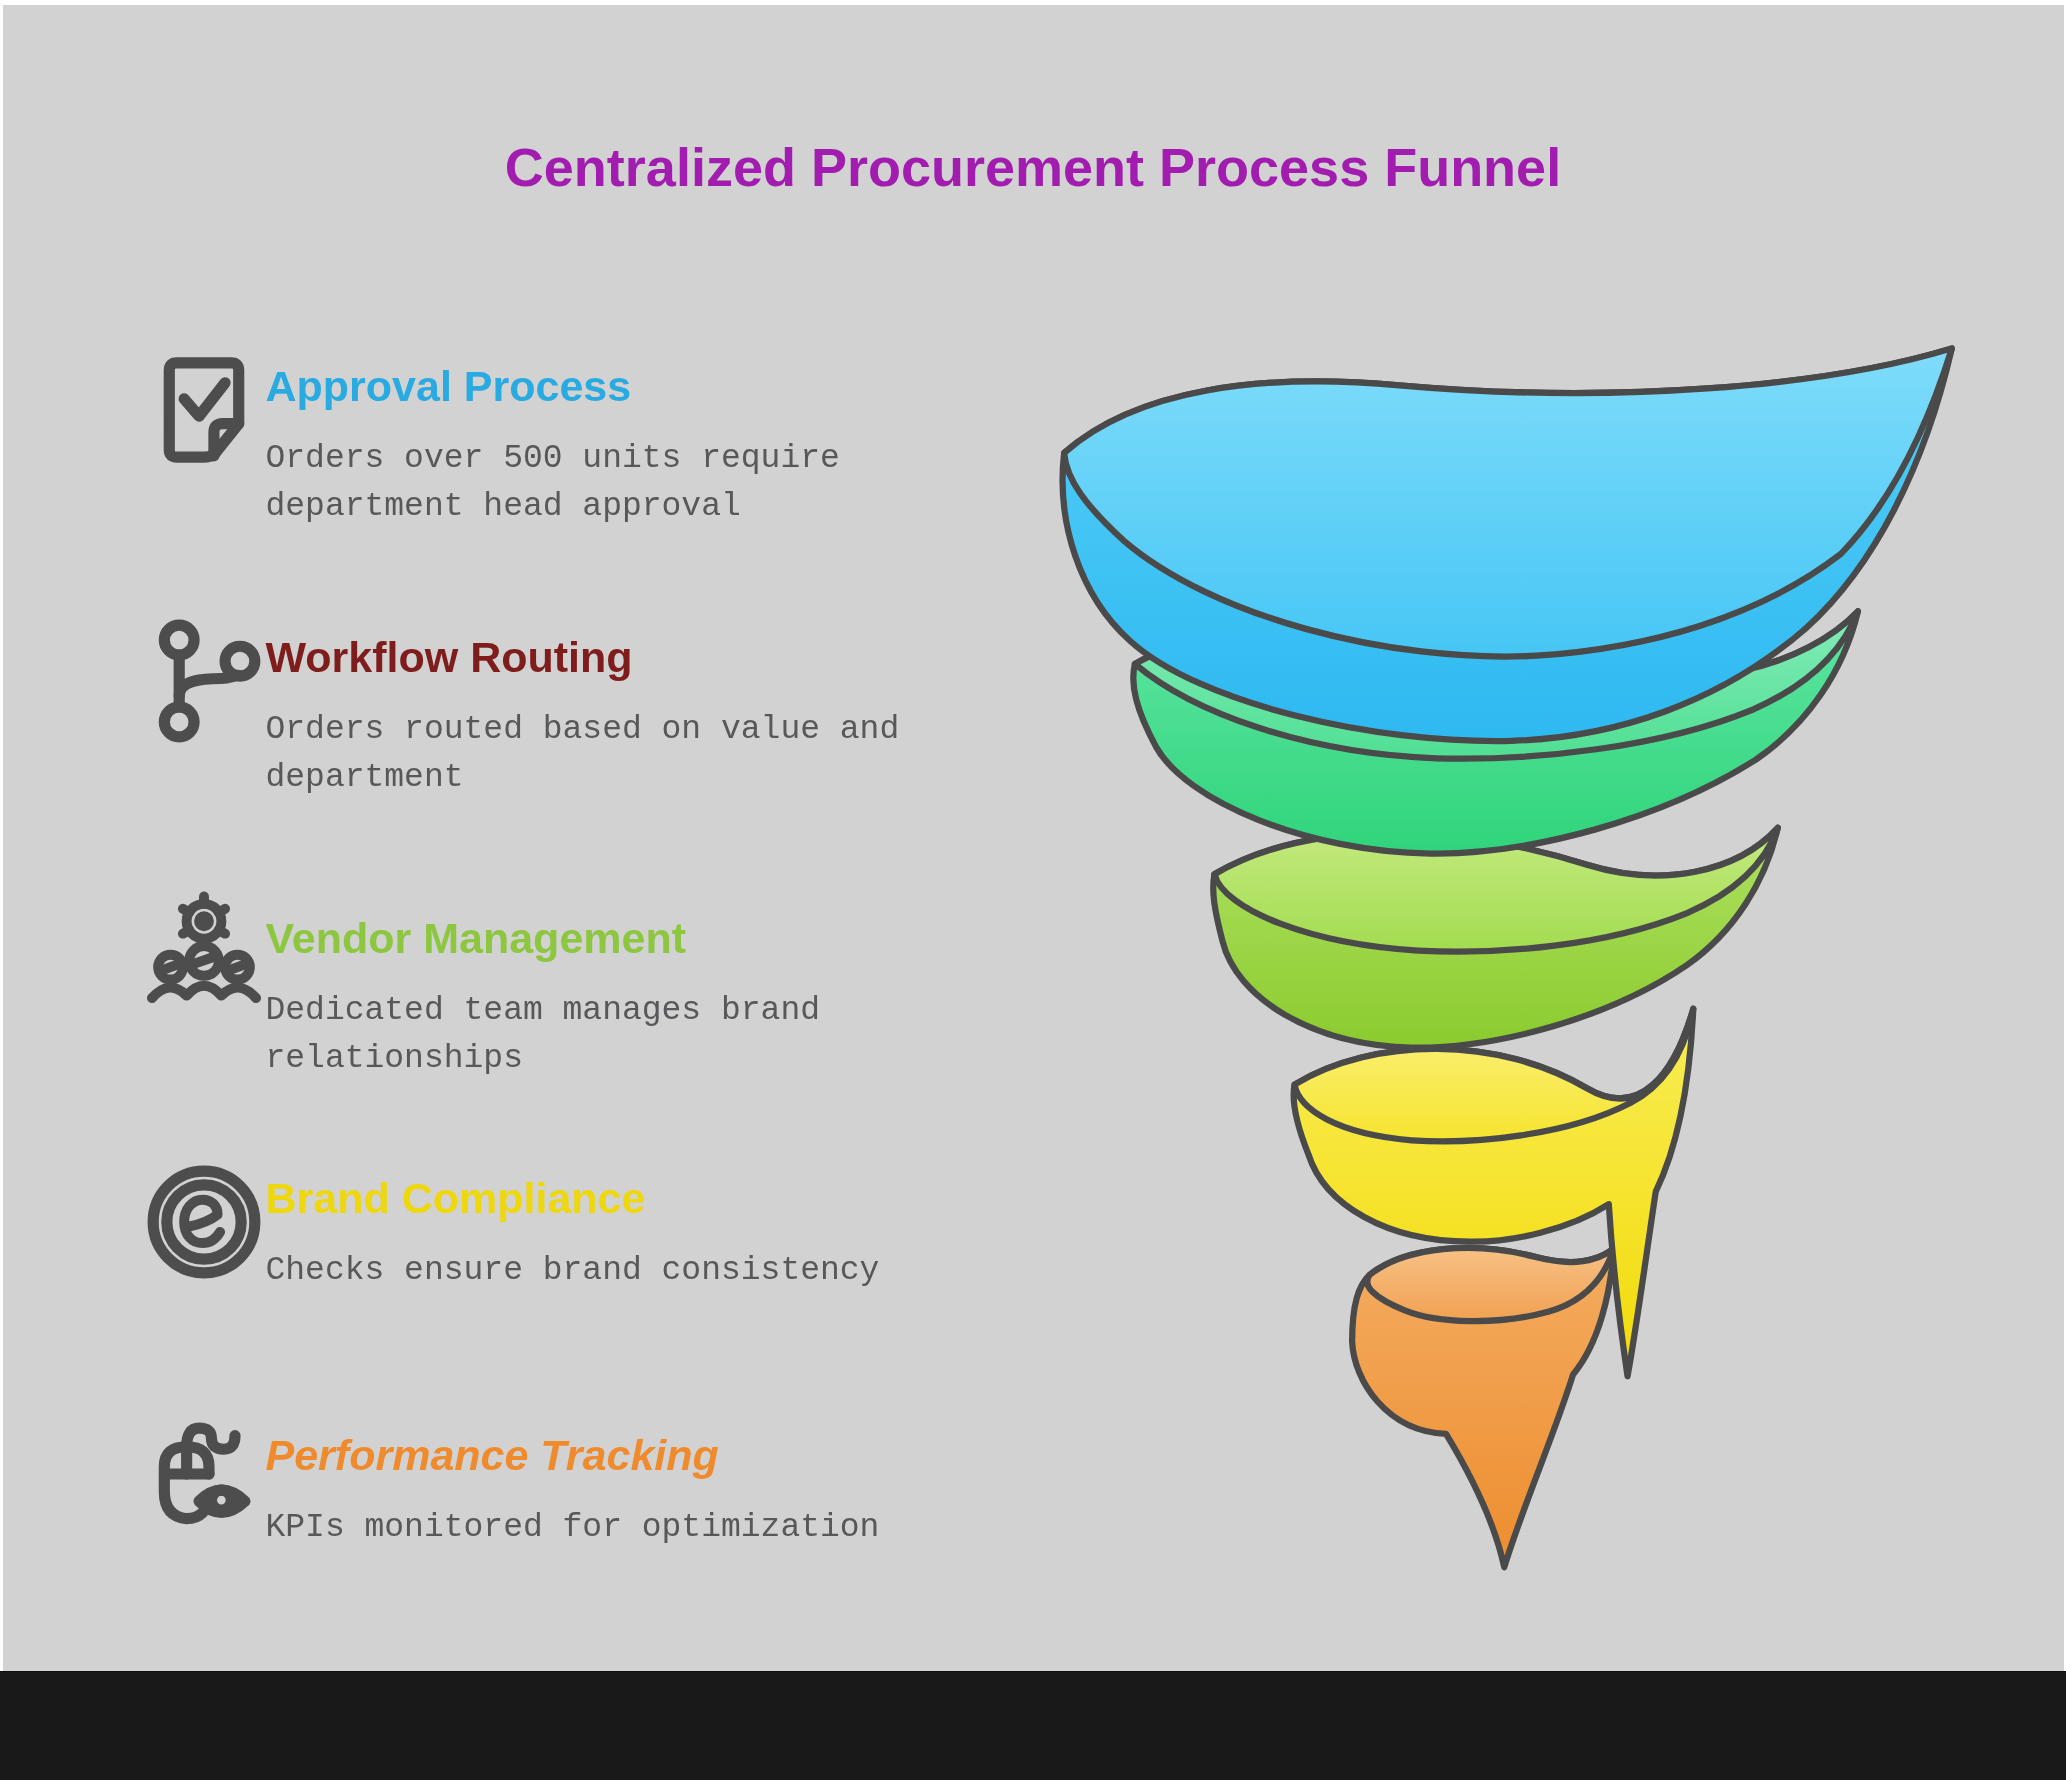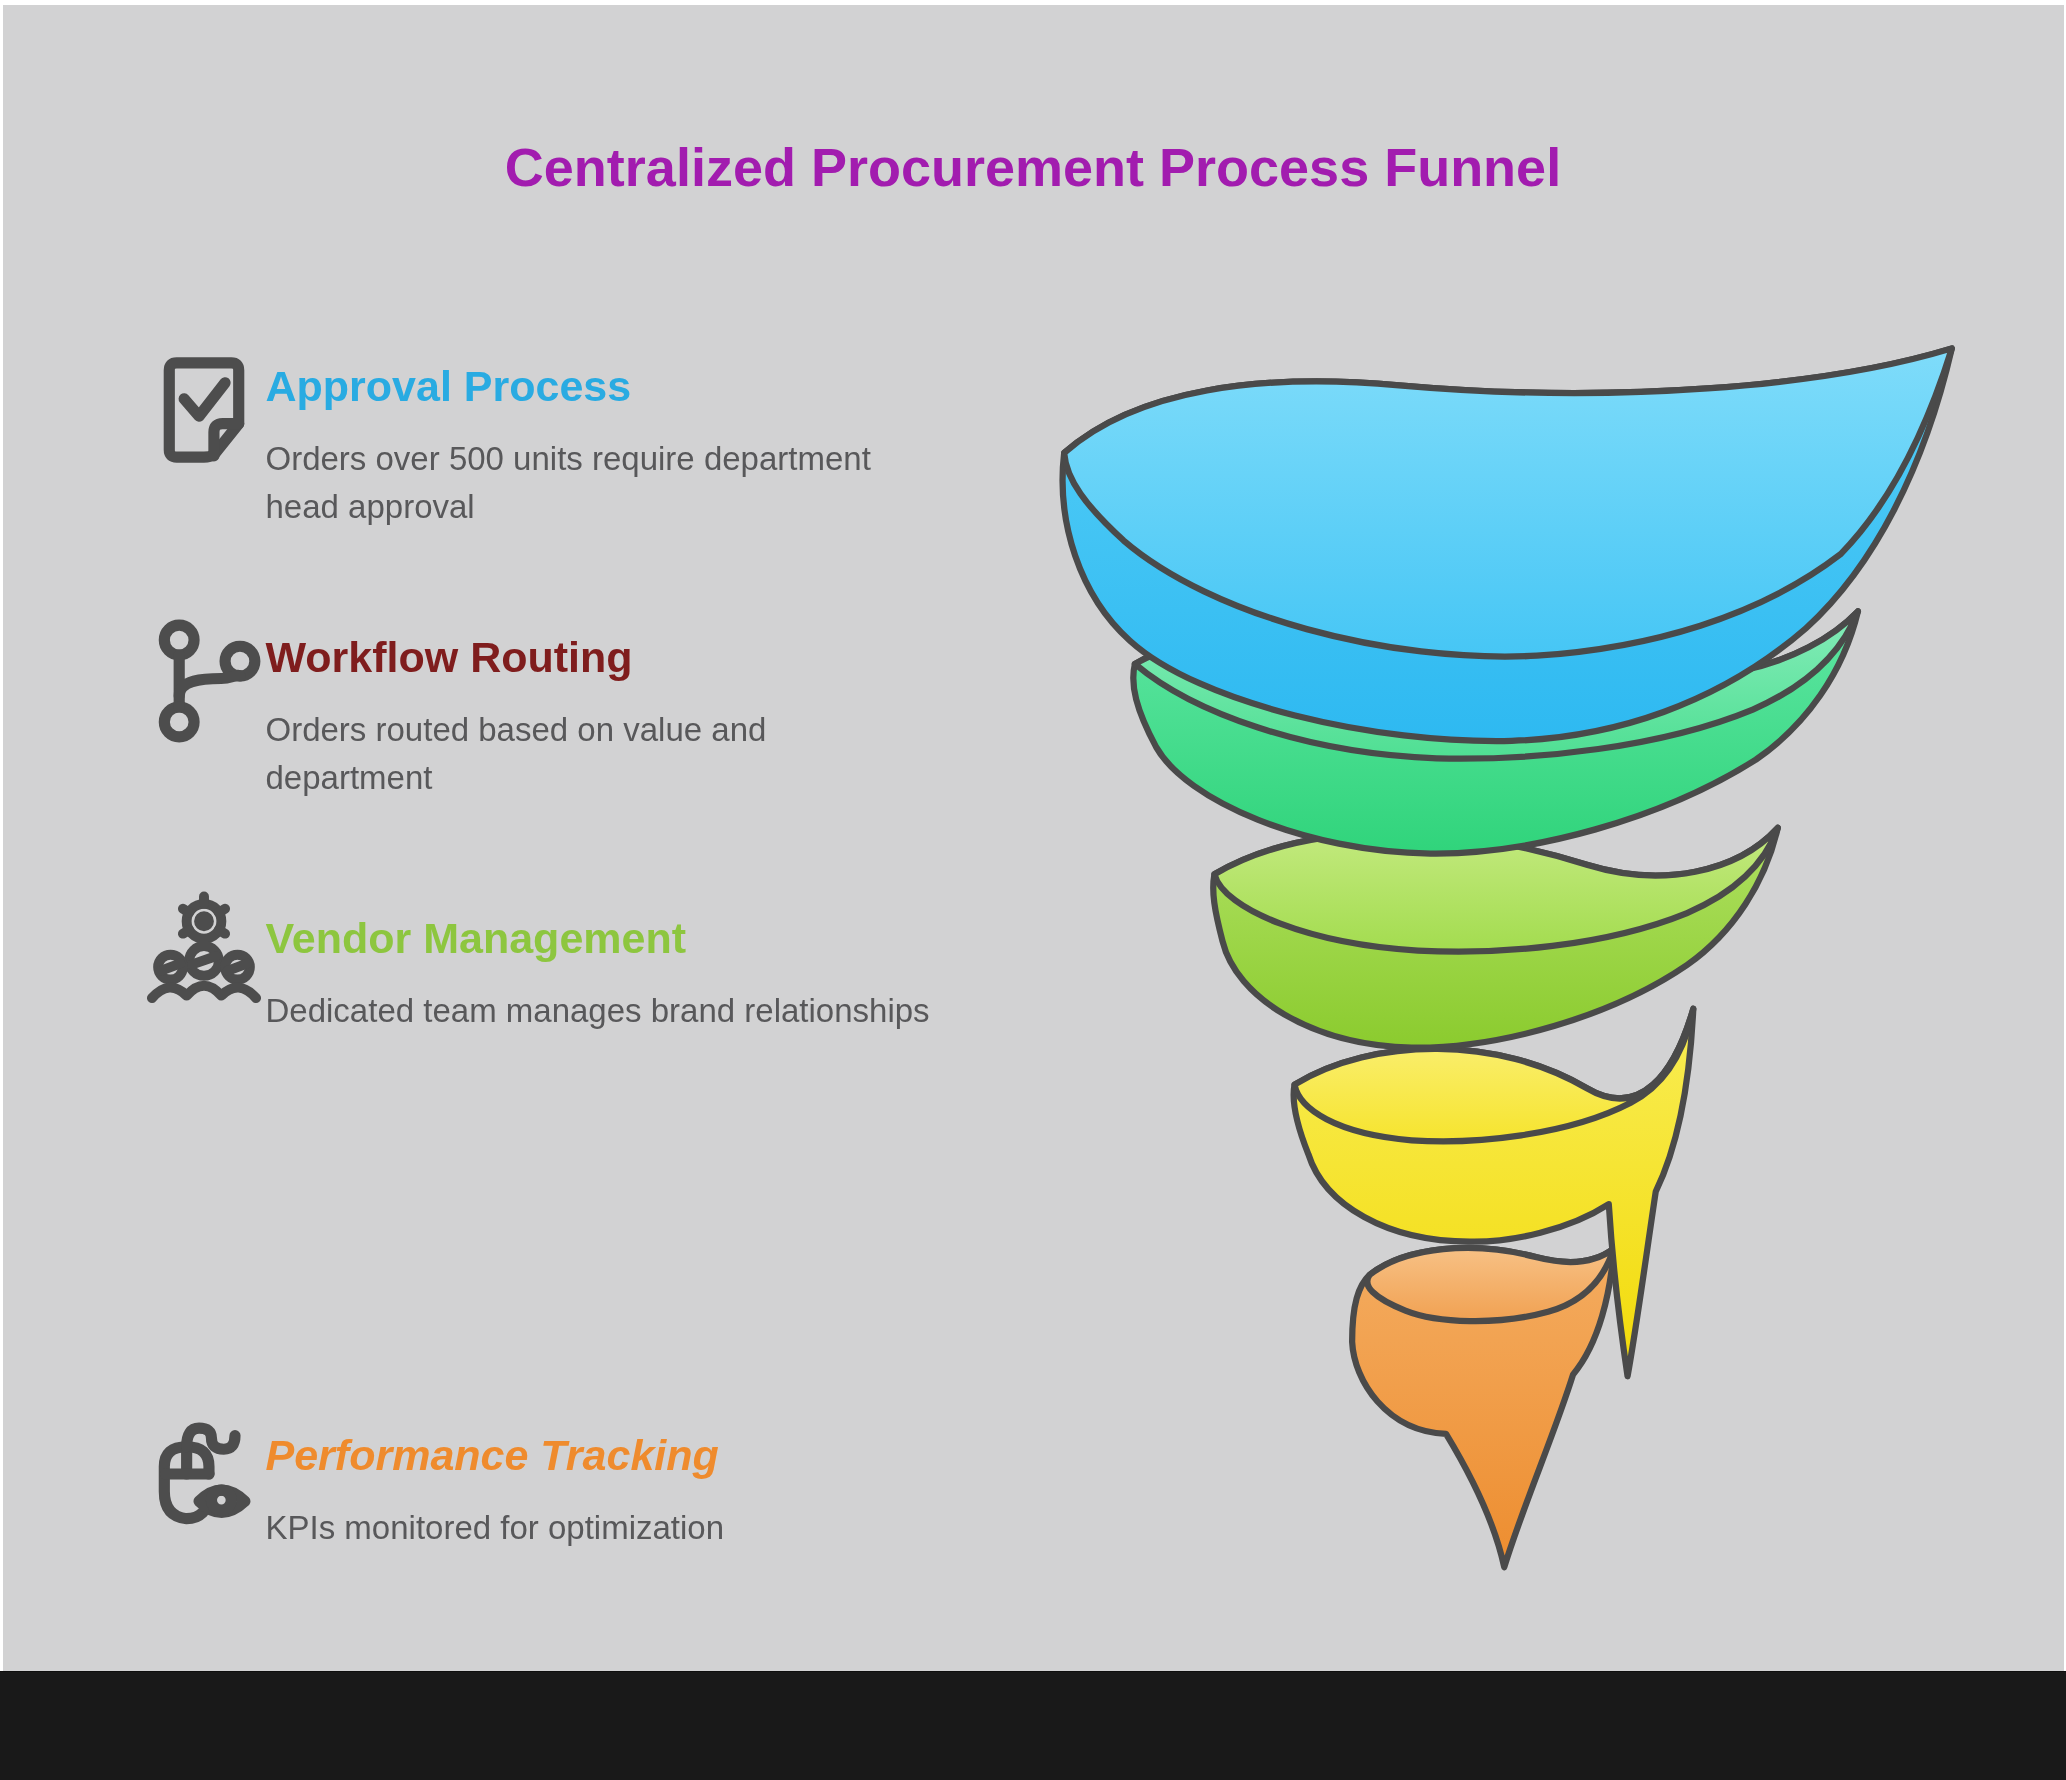--- a/index.html
+++ b/index.html
@@ -28,7 +28,7 @@
   .stage-icon svg{width:100%;height:100%;display:block;}
   .stage-text{width:676px;padding-top:16.3px;}
   .stage-title{font-size:43px;font-weight:bold;margin:0 0 26px 0;line-height:1.05;}
-  .stage-desc{font-size:33px;color:#58585a;line-height:1.44;}
+  .stage-desc{font-size:33px;color:#58585a;line-height:1.44;font-family:Liberation Mono, monospace;}
   .funnel-wrap{position:absolute;left:1033px;top:310px;width:939px;height:1315px;}
   .icon-stroke{fill:none;stroke:#4d4d4d;stroke-width:9;stroke-linecap:round;stroke-linejoin:round;}
   .icon-stroke-thin{fill:none;stroke:#4d4d4d;stroke-width:8;stroke-linecap:round;stroke-linejoin:round;}

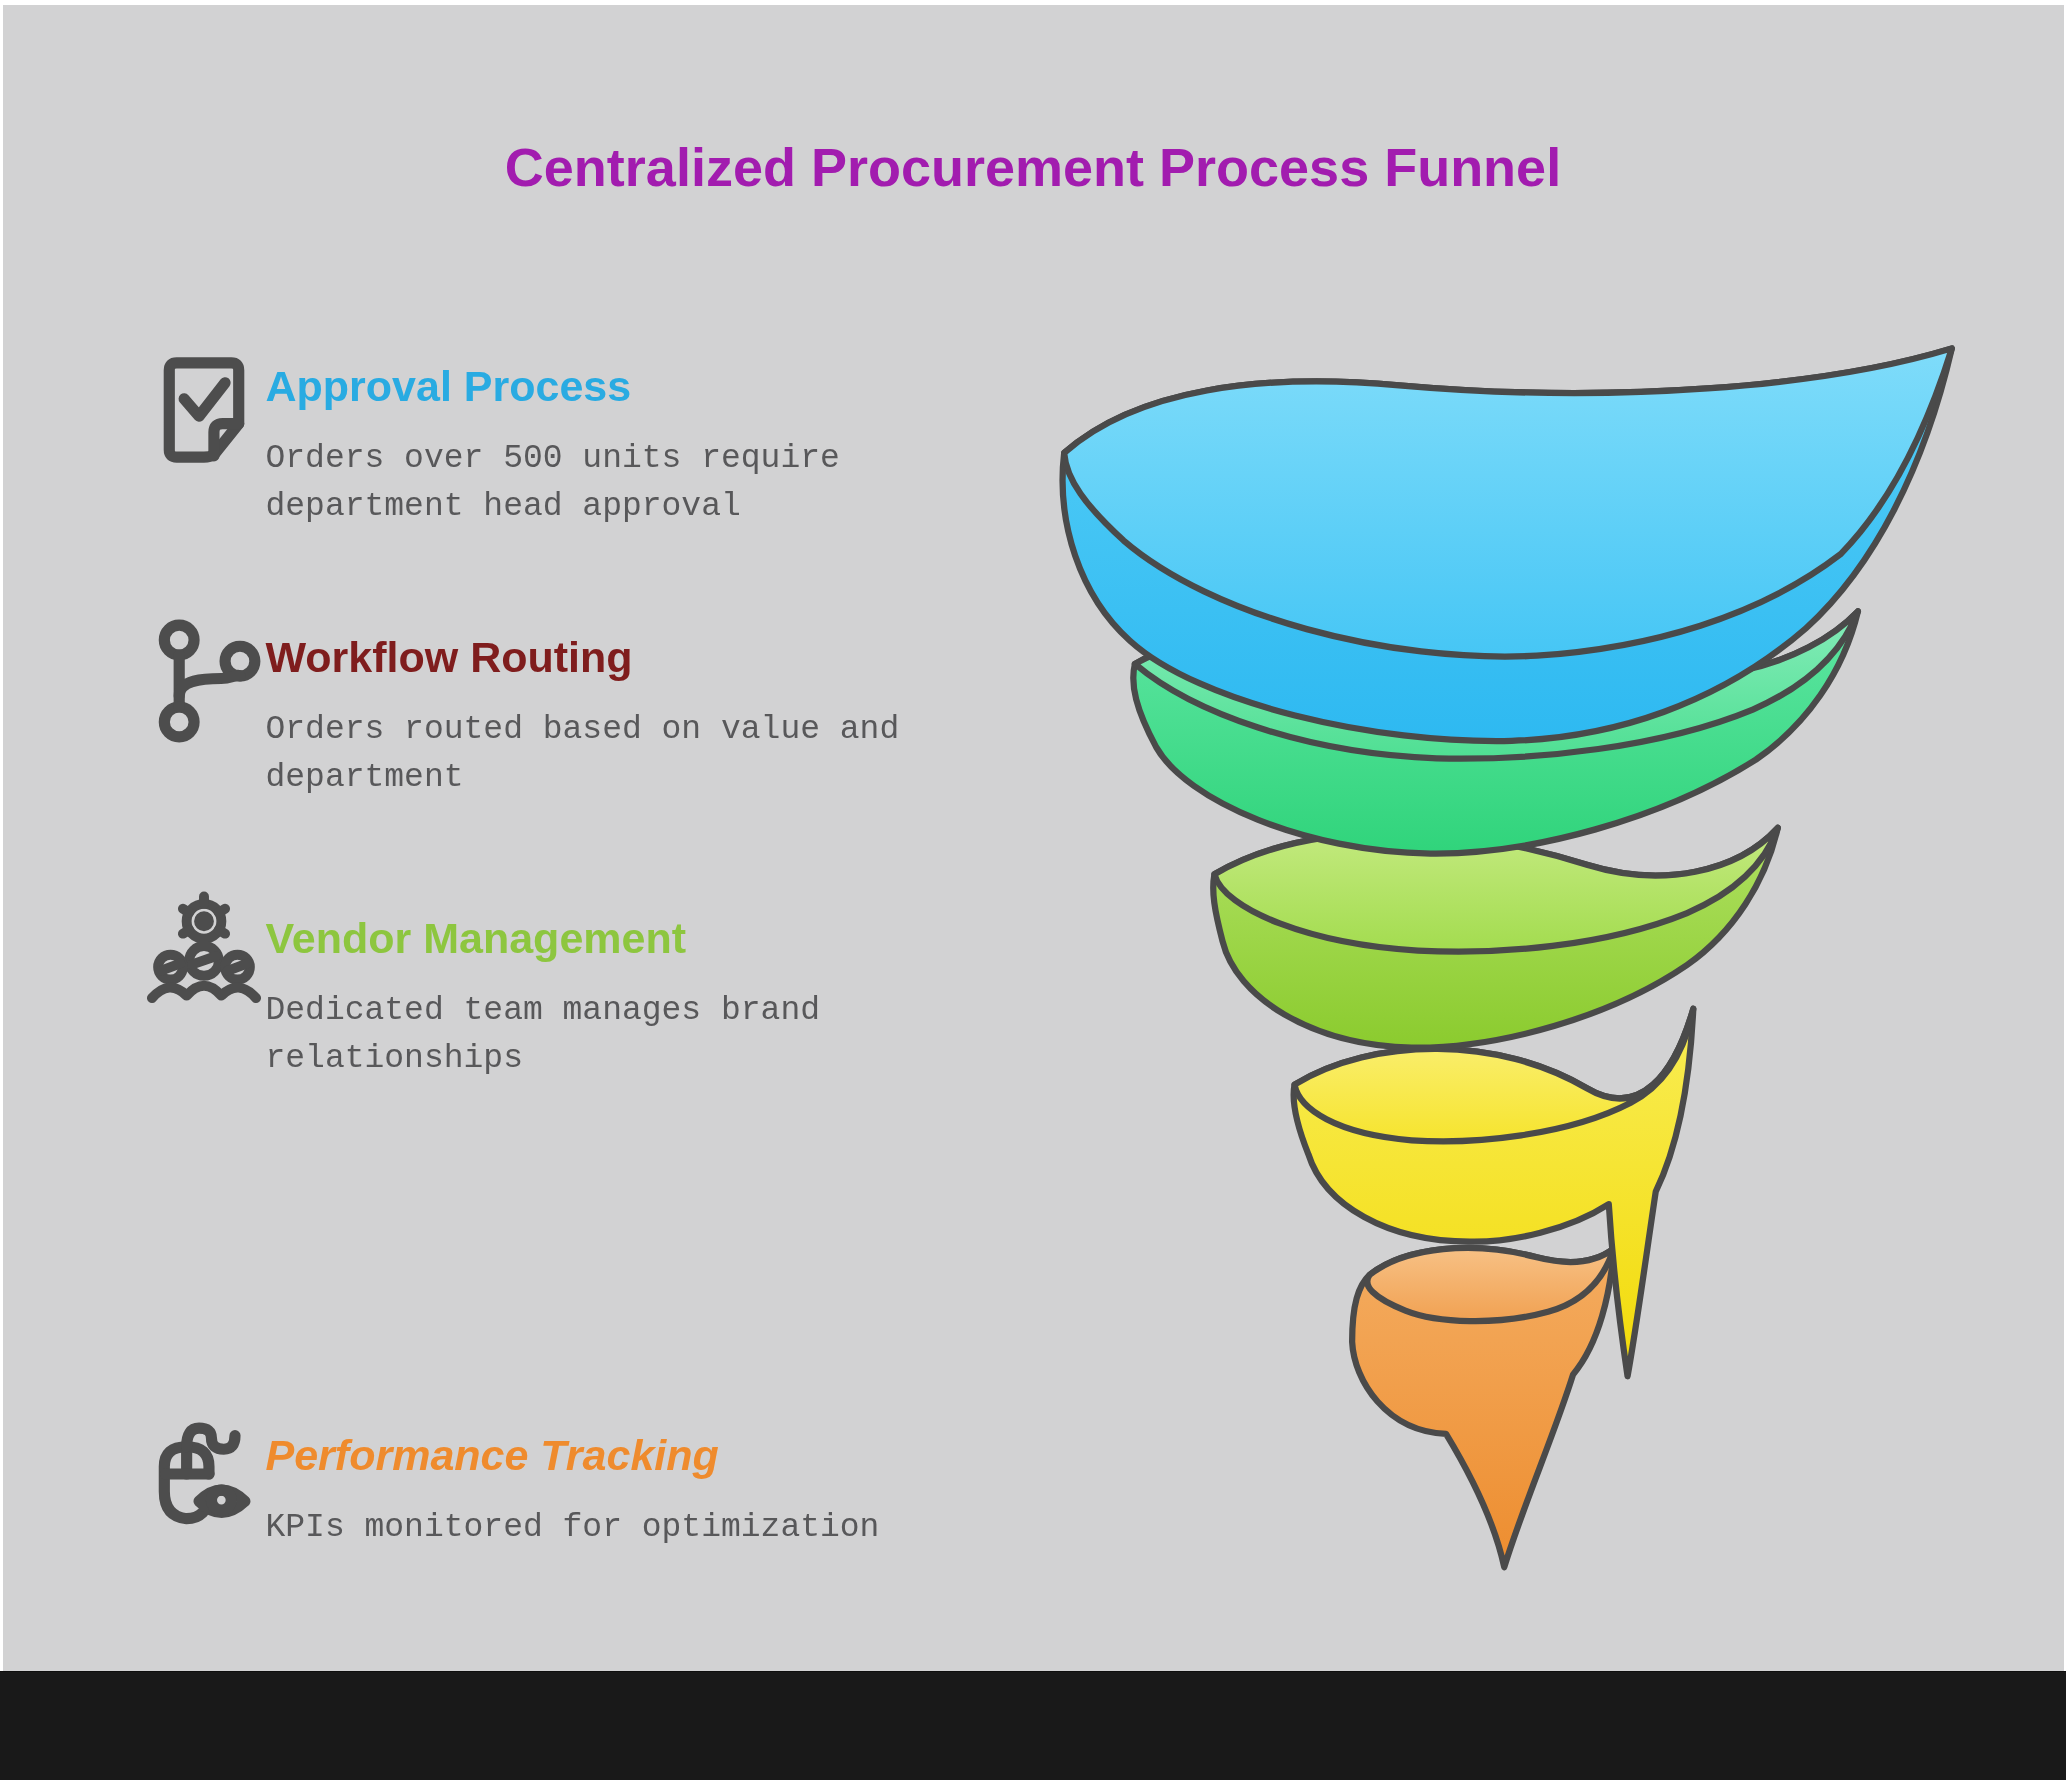--- a/index.html
+++ b/index.html
@@ -95,6 +95,19 @@
     </div>
   </div>
 
+  <div class="stage" style="top:1155px;">
+    <div class="stage-icon">
+      <svg viewBox="0 0 100 100">
+        <circle class="icon-stroke" cx="50" cy="50" r="41"></circle>
+        <circle class="icon-stroke" cx="50" cy="50" r="30"></circle>
+        <path class="icon-stroke-thin" d="M37,54 C46,52 56,48 61,44 C61,37 56,32 49,32 C40,32 34,40 34,50 C34,60 40,67 49,67 C55,67 60,63 63,58"></path>
+      </svg>
+    </div>
+    <div class="stage-text">
+      <div class="stage-title" style="color: rgb(238, 215, 11);">Brand Compliance</div>
+      <div class="stage-desc">Checks ensure brand consistency</div>
+    </div>
+  </div>
 
   <div class="stage" style="top:1412px;">
     <div class="stage-icon">

